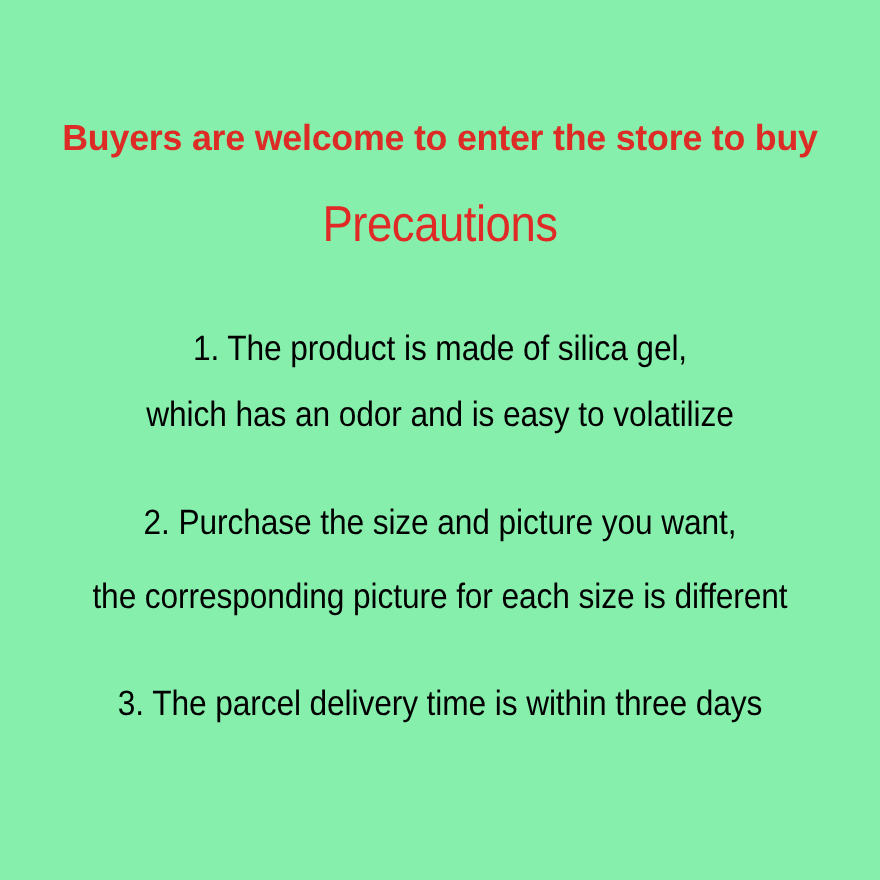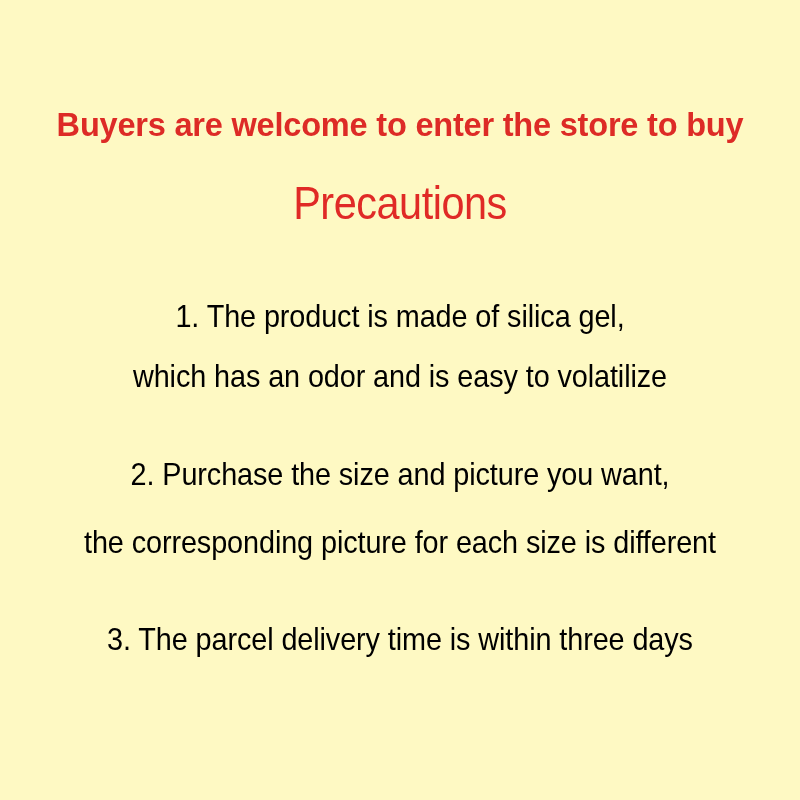--- a/index.html
+++ b/index.html
@@ -17,7 +17,7 @@
     position: relative;
     width: 800px;
     height: 800px;
-    background: #fef9c3;
+    background: #86efac;
     overflow: hidden;
     margin: 0 auto;
   }

